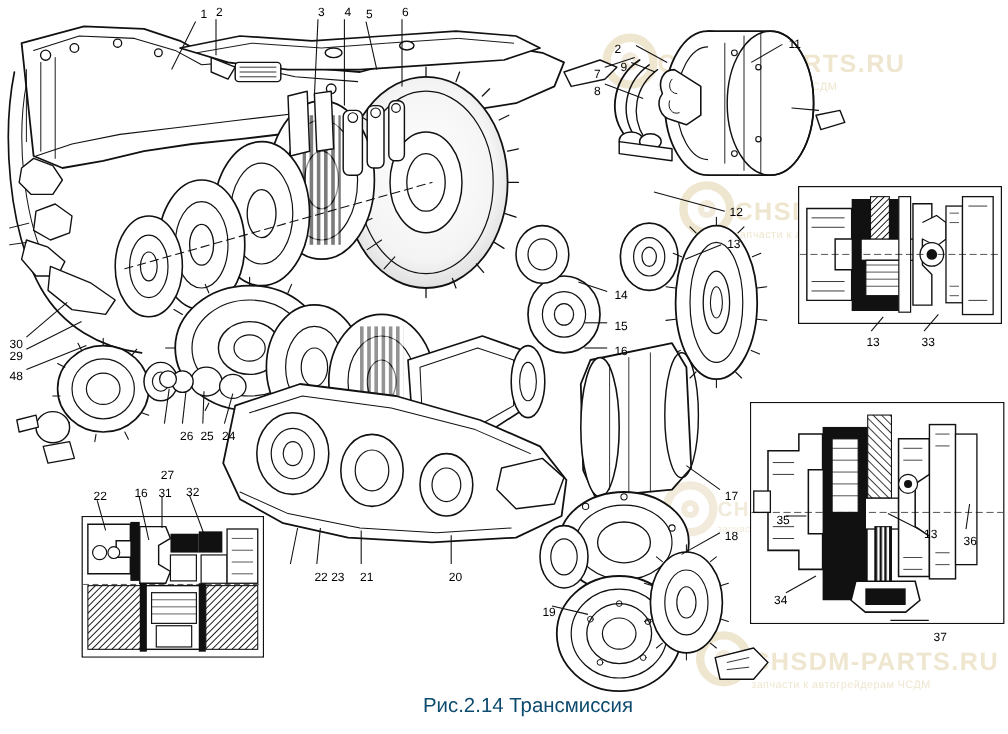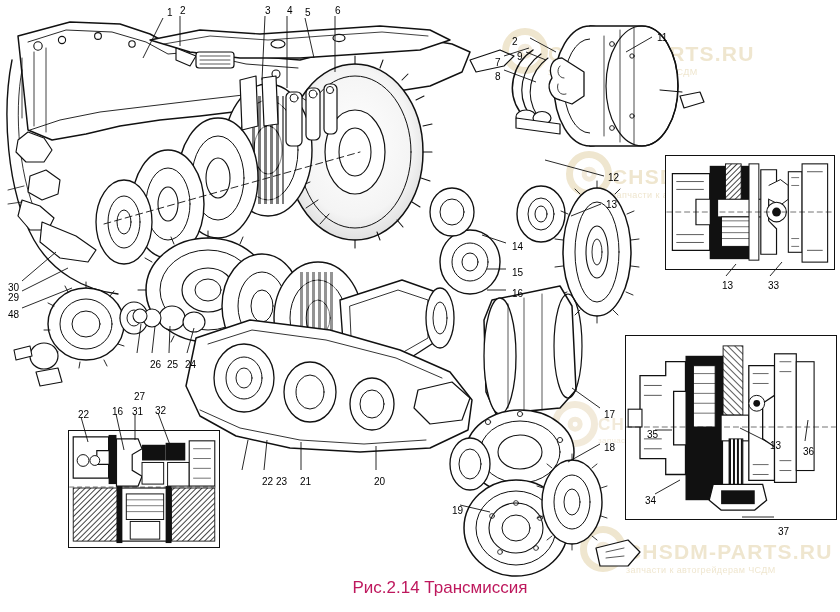--- a/index.html
+++ b/index.html
@@ -58,7 +58,7 @@
     bottom: 14px;
     text-align: center;
     font-size: 17px;
-    color: #be185d;
+    color: #0c4a6e;
     font-family: "Liberation Sans", sans-serif;
     margin-left: 40px;
   }

